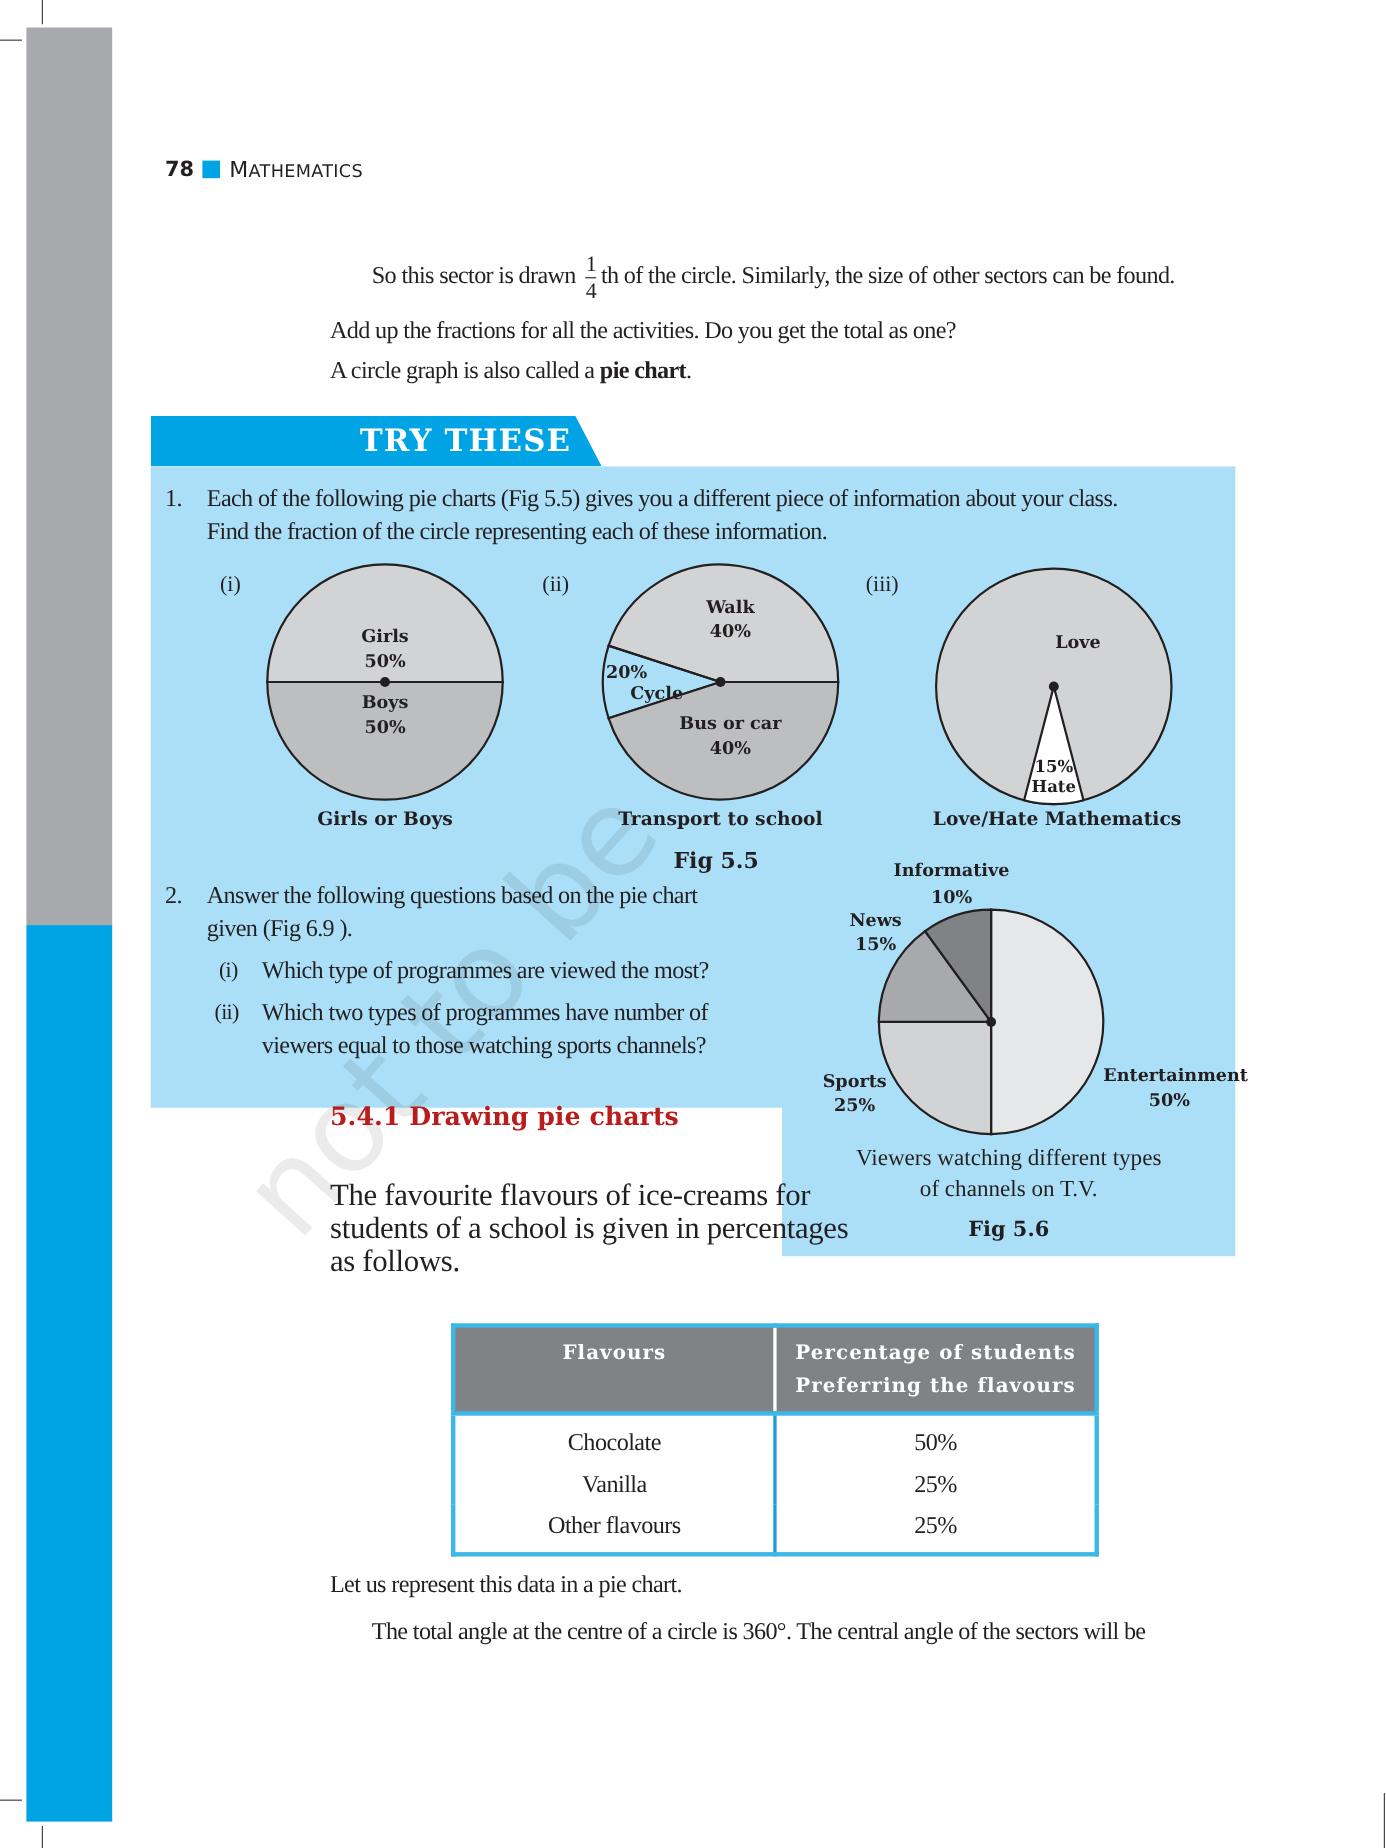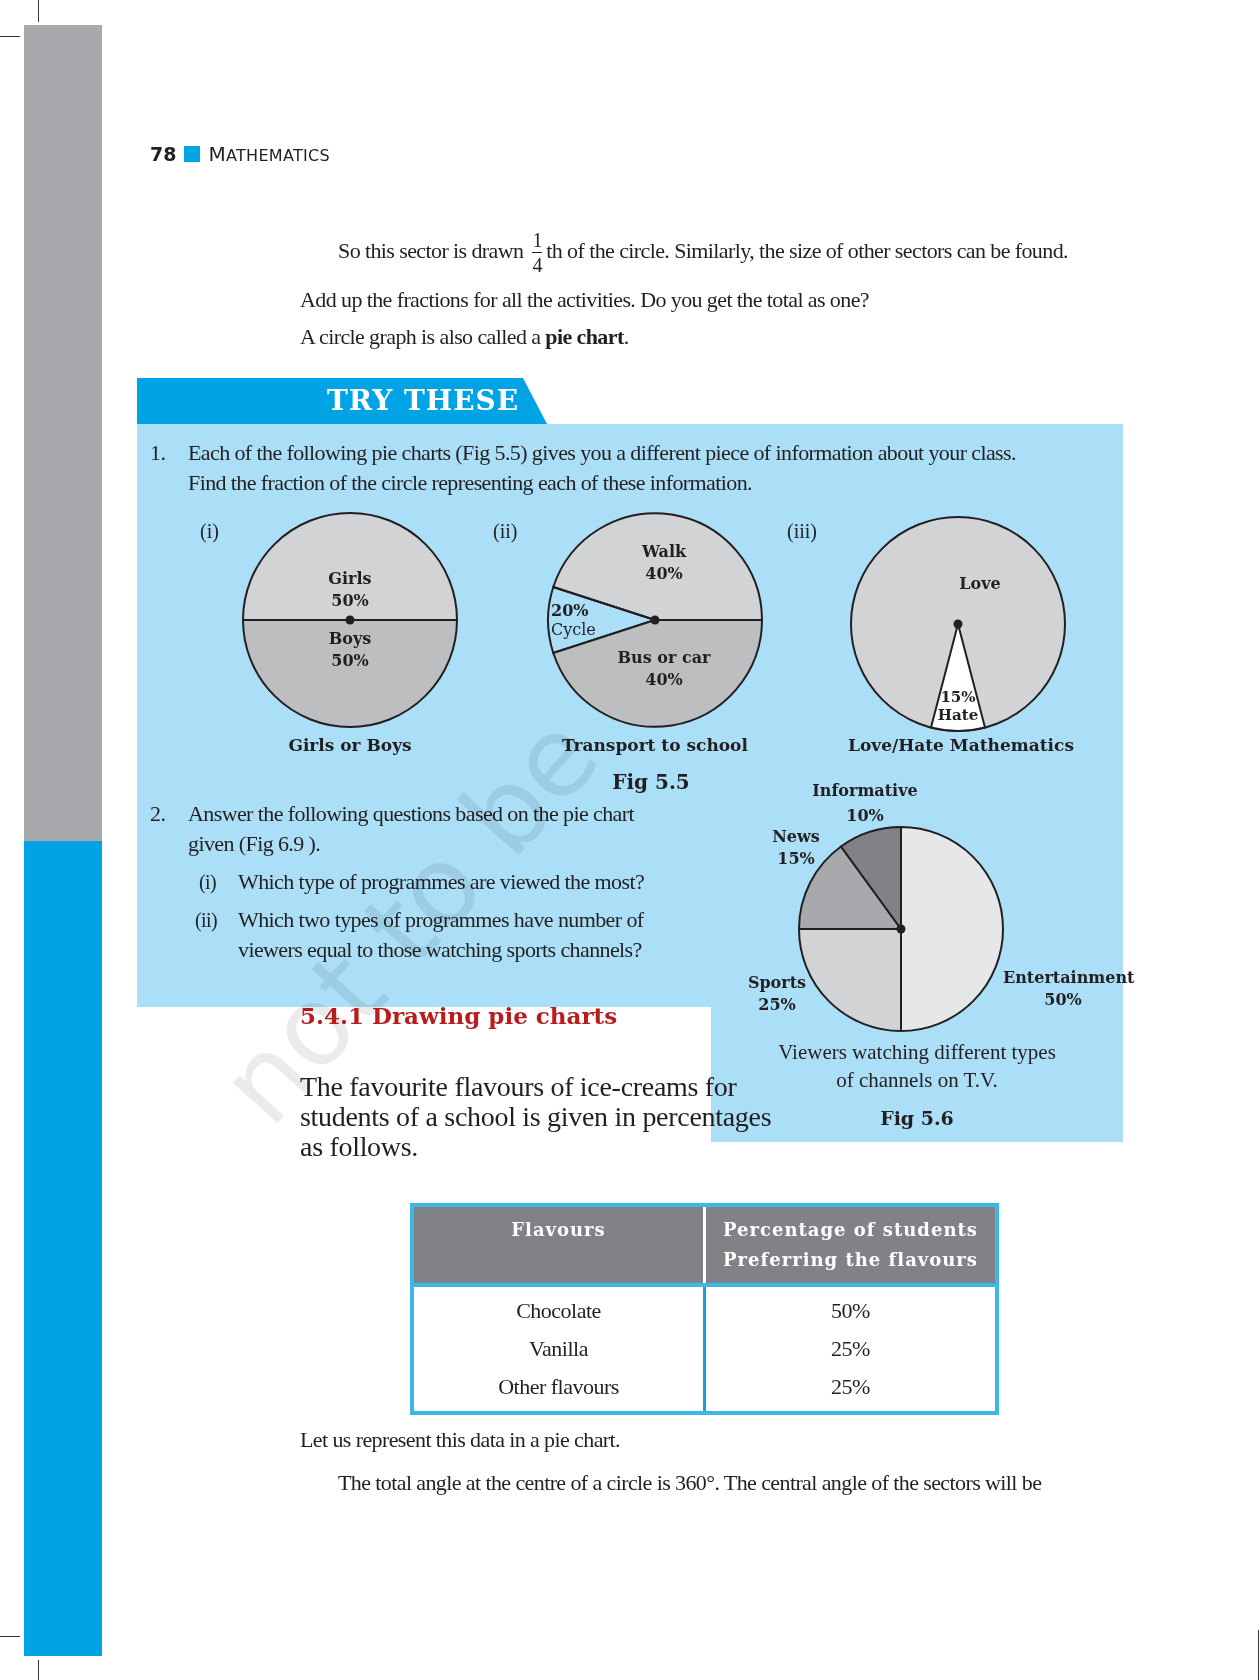--- a/index.html
+++ b/index.html
@@ -121,7 +121,7 @@
 </div>
 <div class="chart-lbl" style="left:551px;top:601px;width:50px;text-align:left;line-height:19px;font-weight:normal;">
   <div style="font-weight:bold;">20%</div>
-  <div style="font-weight:normal;">Cycle</div>
+  <div style="font-weight:bold;padding-left:22px;">Cycle</div>
 </div>
 <div class="chart-lbl" style="left:604px;top:647px;width:120px;">
   <div>Bus or car</div>

